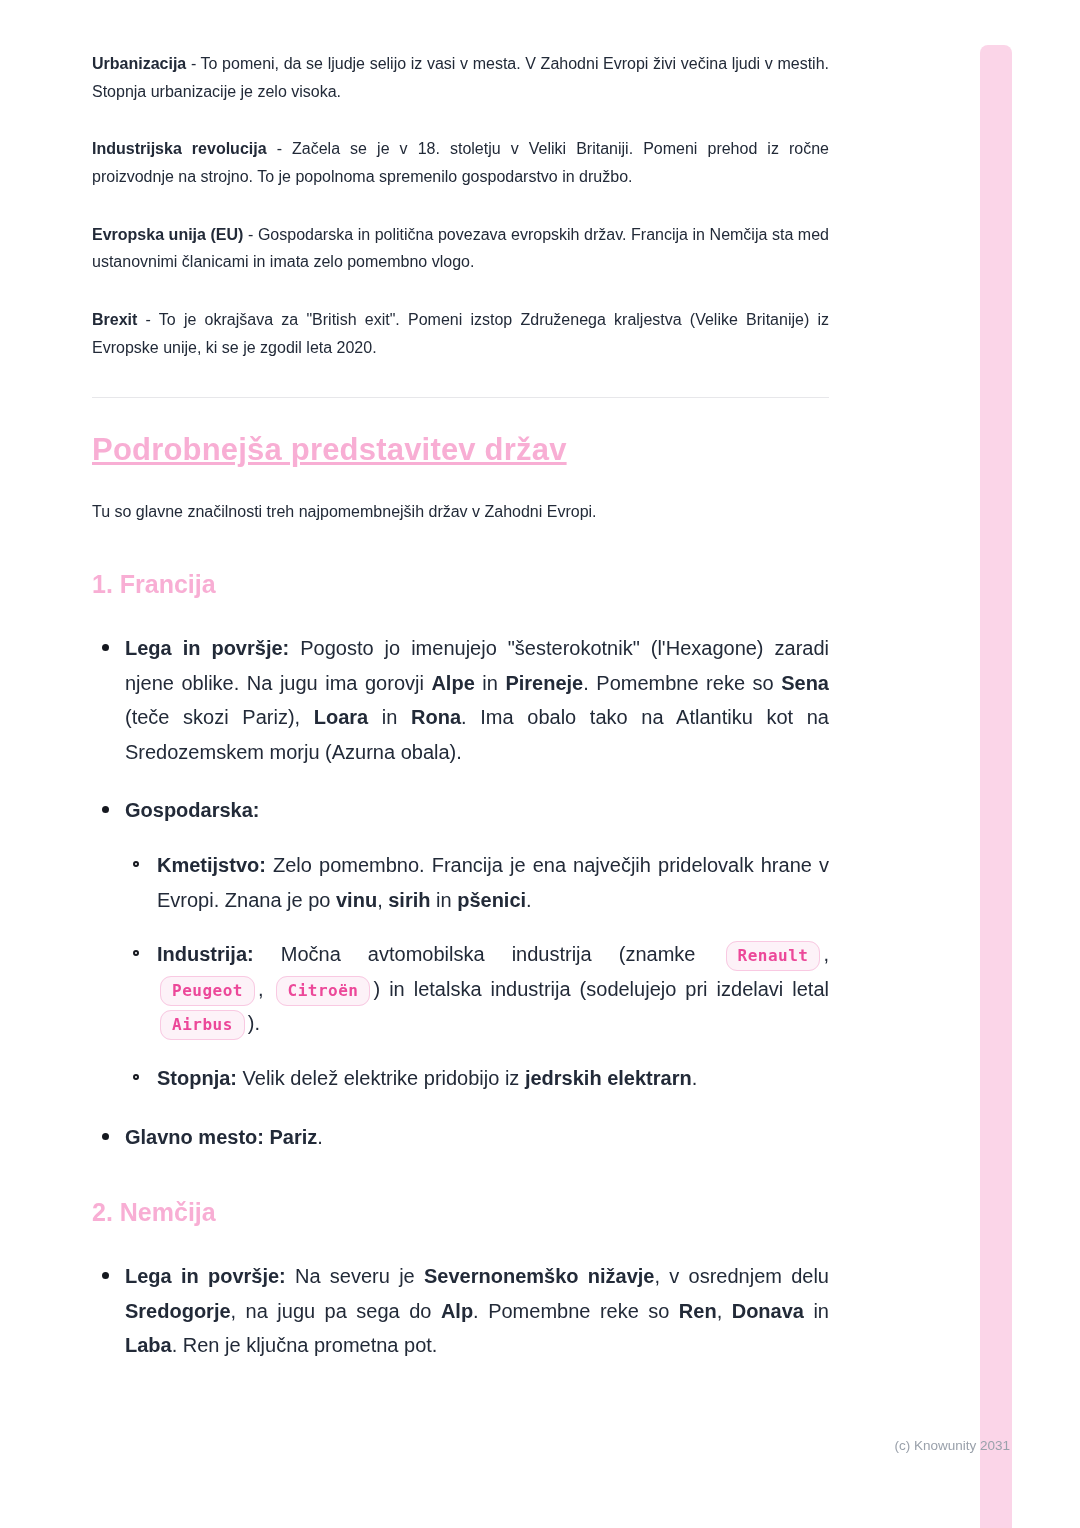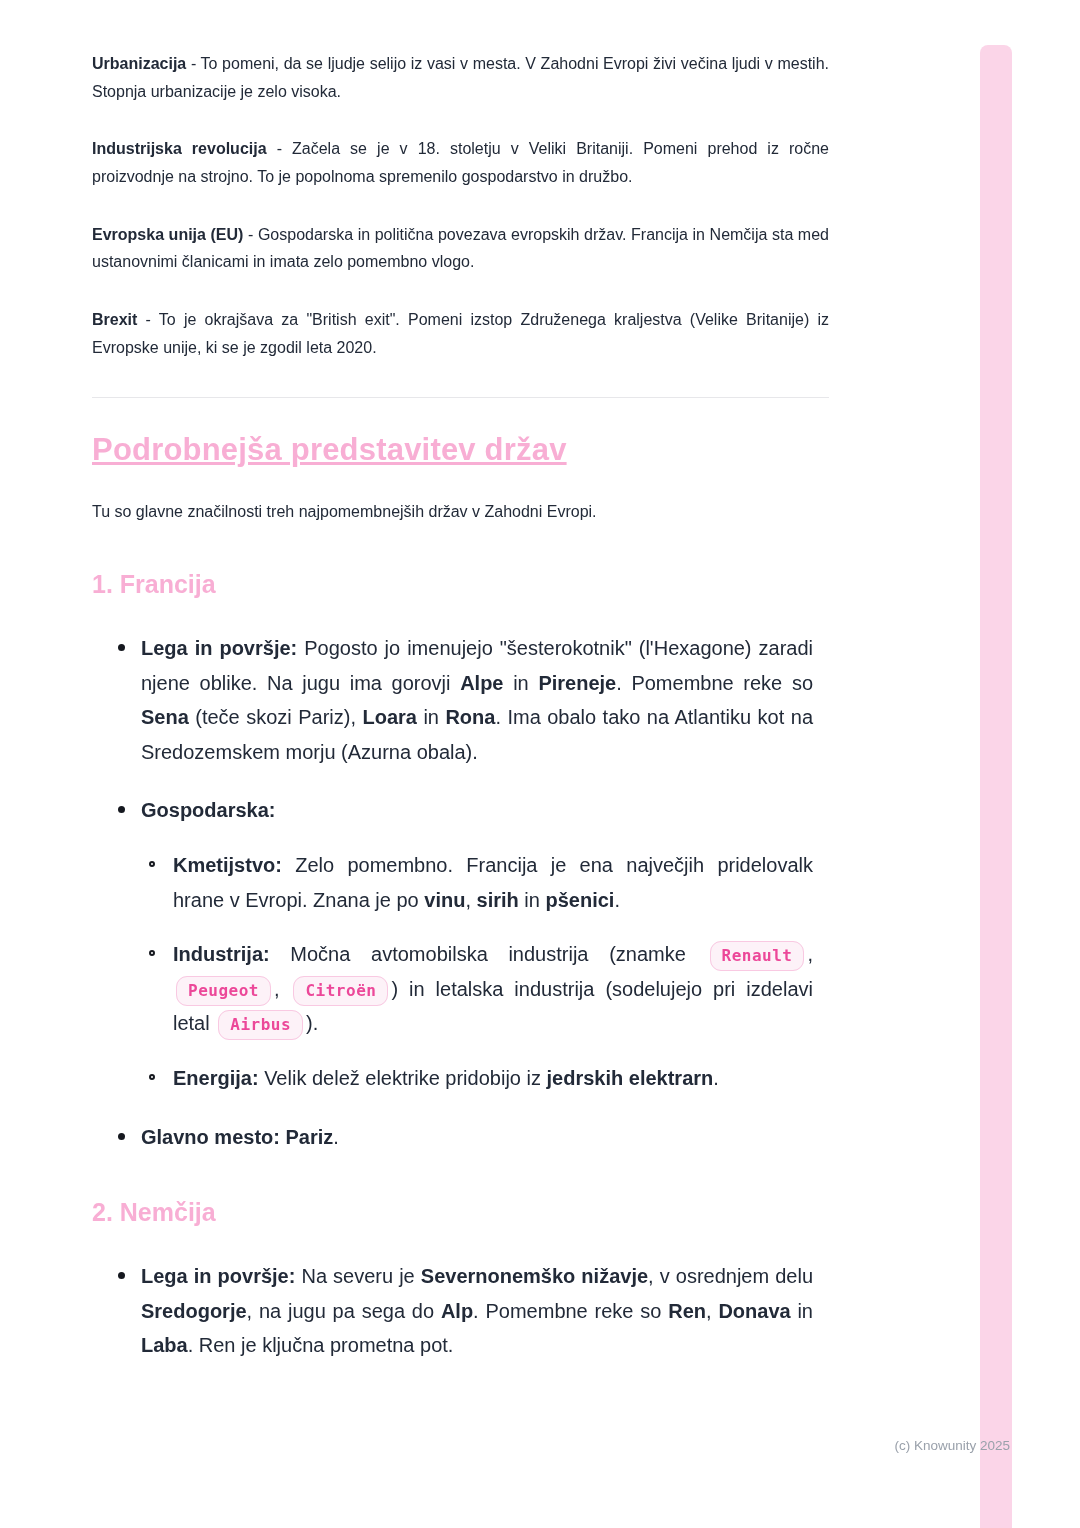--- a/index.html
+++ b/index.html
@@ -52,7 +52,7 @@
     font-size:25px;font-weight:bold;
     margin:44px 0 32px 0;
   }
-  .list{margin:16px;}
+  .list{margin:0;}
   .li-group{margin:0 0 24px 0;}
   .li{
     position:relative;

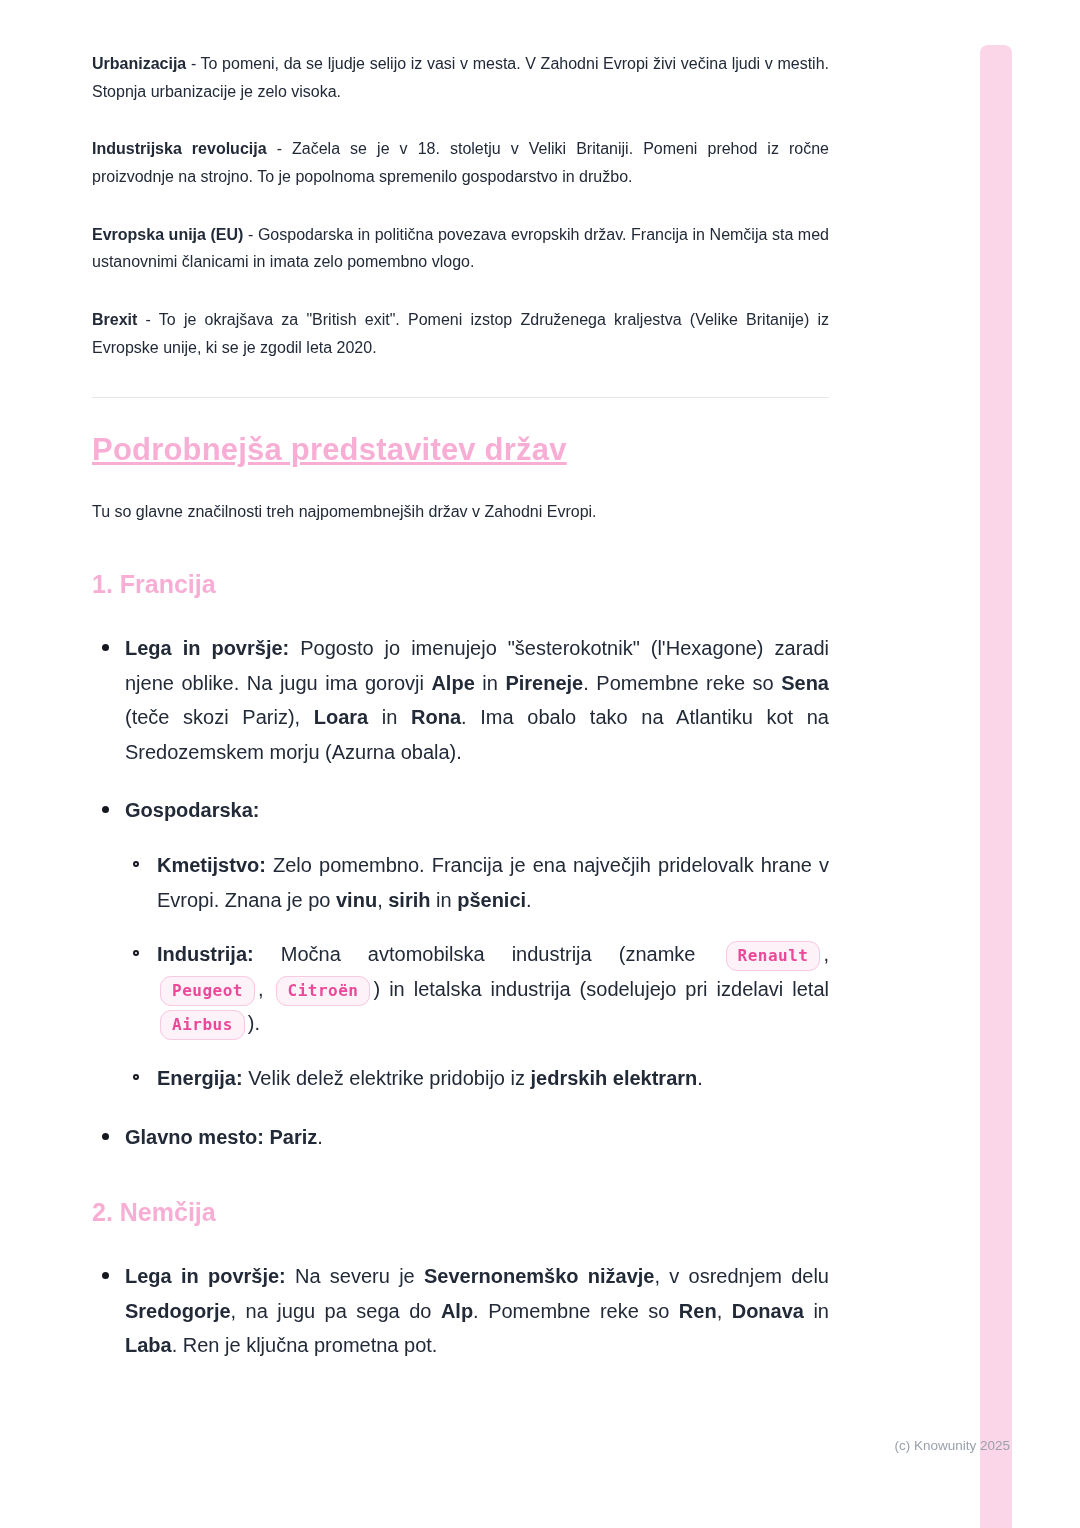--- a/index.html
+++ b/index.html
@@ -111,7 +111,7 @@
           <div class="li"><span class="marker disc"></span><strong class="b">Gospodarska:</strong></div>
           <div class="li subli"><span class="marker circle"></span><strong class="b">Kmetijstvo:</strong><span> Zelo pomembno. Francija je ena največjih pridelovalk hrane v Evropi. Znana je po </span><strong class="b">vinu</strong><span>, </span><strong class="b">sirih</strong><span> in </span><strong class="b">pšenici</strong><span>.</span></div>
           <div class="li subli"><span class="marker circle"></span><strong class="b">Industrija:</strong><span> Močna avtomobilska industrija (znamke </span><code class="pill">Renault</code><span>, </span><code class="pill">Peugeot</code><span>, </span><code class="pill">Citroën</code><span>) in letalska industrija (sodelujejo pri izdelavi letal </span><code class="pill">Airbus</code><span>).</span></div>
-          <div class="li subli"><span class="marker circle"></span><strong class="b">Energija:</strong><span> Velik delež elektrike pridobijo iz </span><strong class="b">jedrskih elektrarn</strong><span>.</span></div>
+          <div class="li subli"><span class="marker circle"></span><strong class="b">Stopnja:</strong><span> Velik delež elektrike pridobijo iz </span><strong class="b">jedrskih elektrarn</strong><span>.</span></div>
         </div>
         <div class="li-group">
           <div class="li"><span class="marker disc"></span><strong class="b">Glavno mesto: Pariz</strong><span>.</span></div>

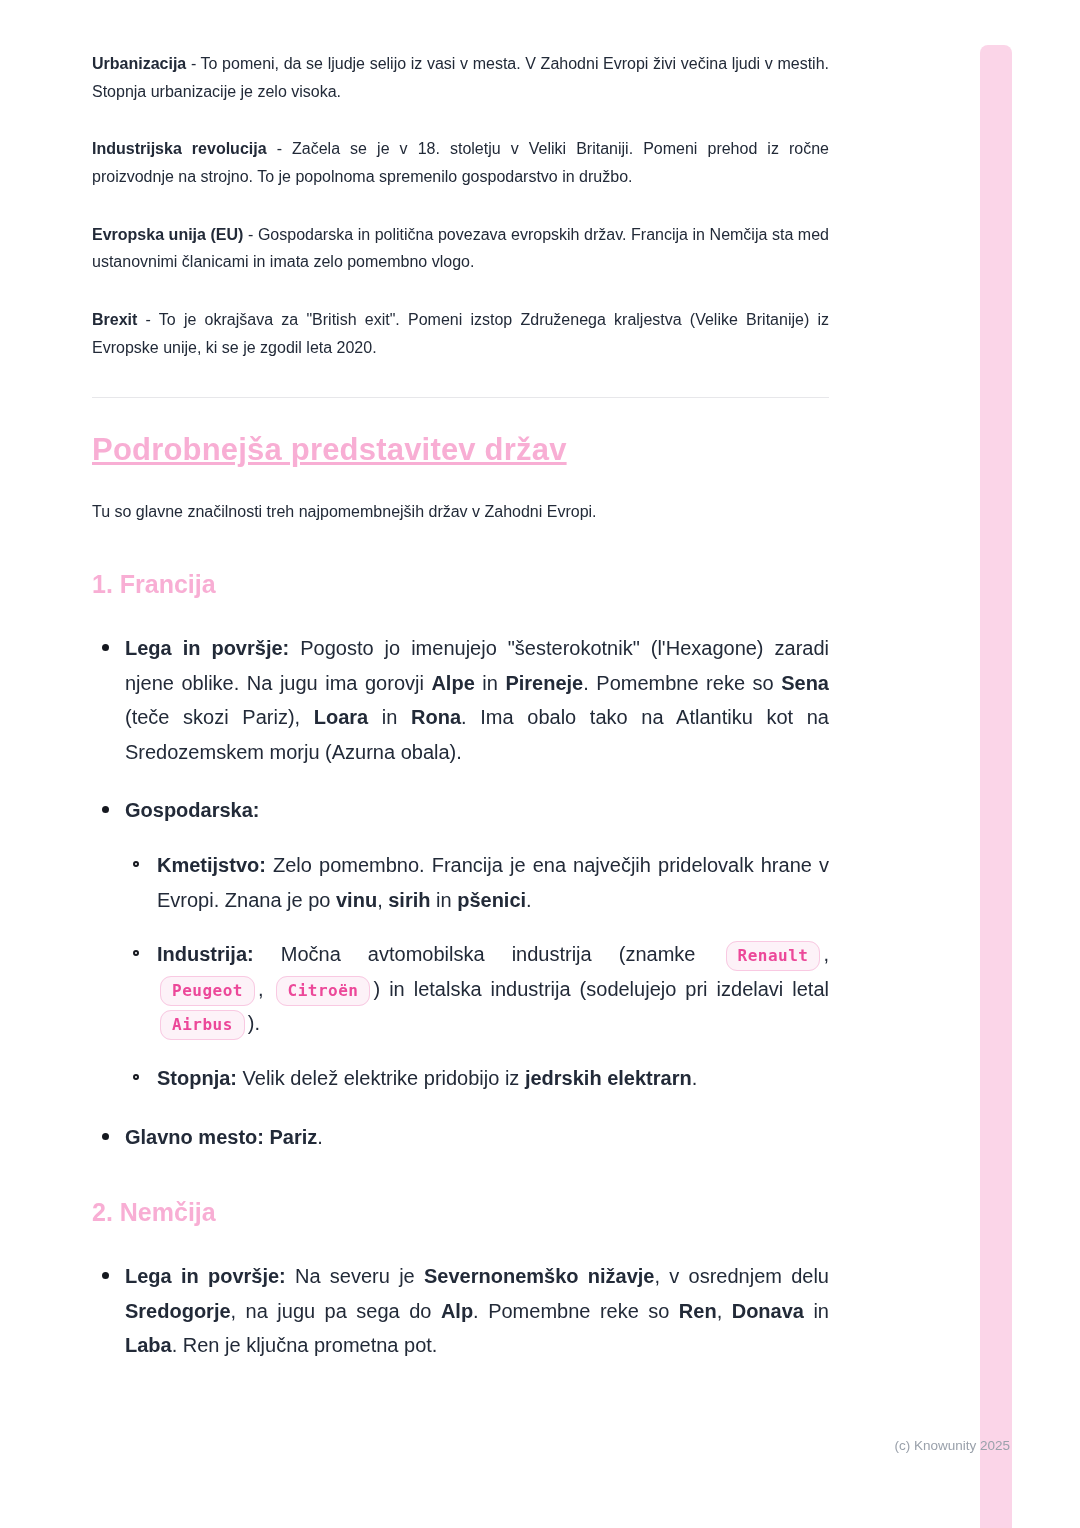--- a/index.html
+++ b/index.html
@@ -124,7 +124,7 @@
         </div>
       </div>
     </div>
-  <div class="footer-mark">(c) Knowunity 2025</div>
+  <div class="footer-mark">(c) Knowunity 2031</div>
 </div>
 
 </body></html>

